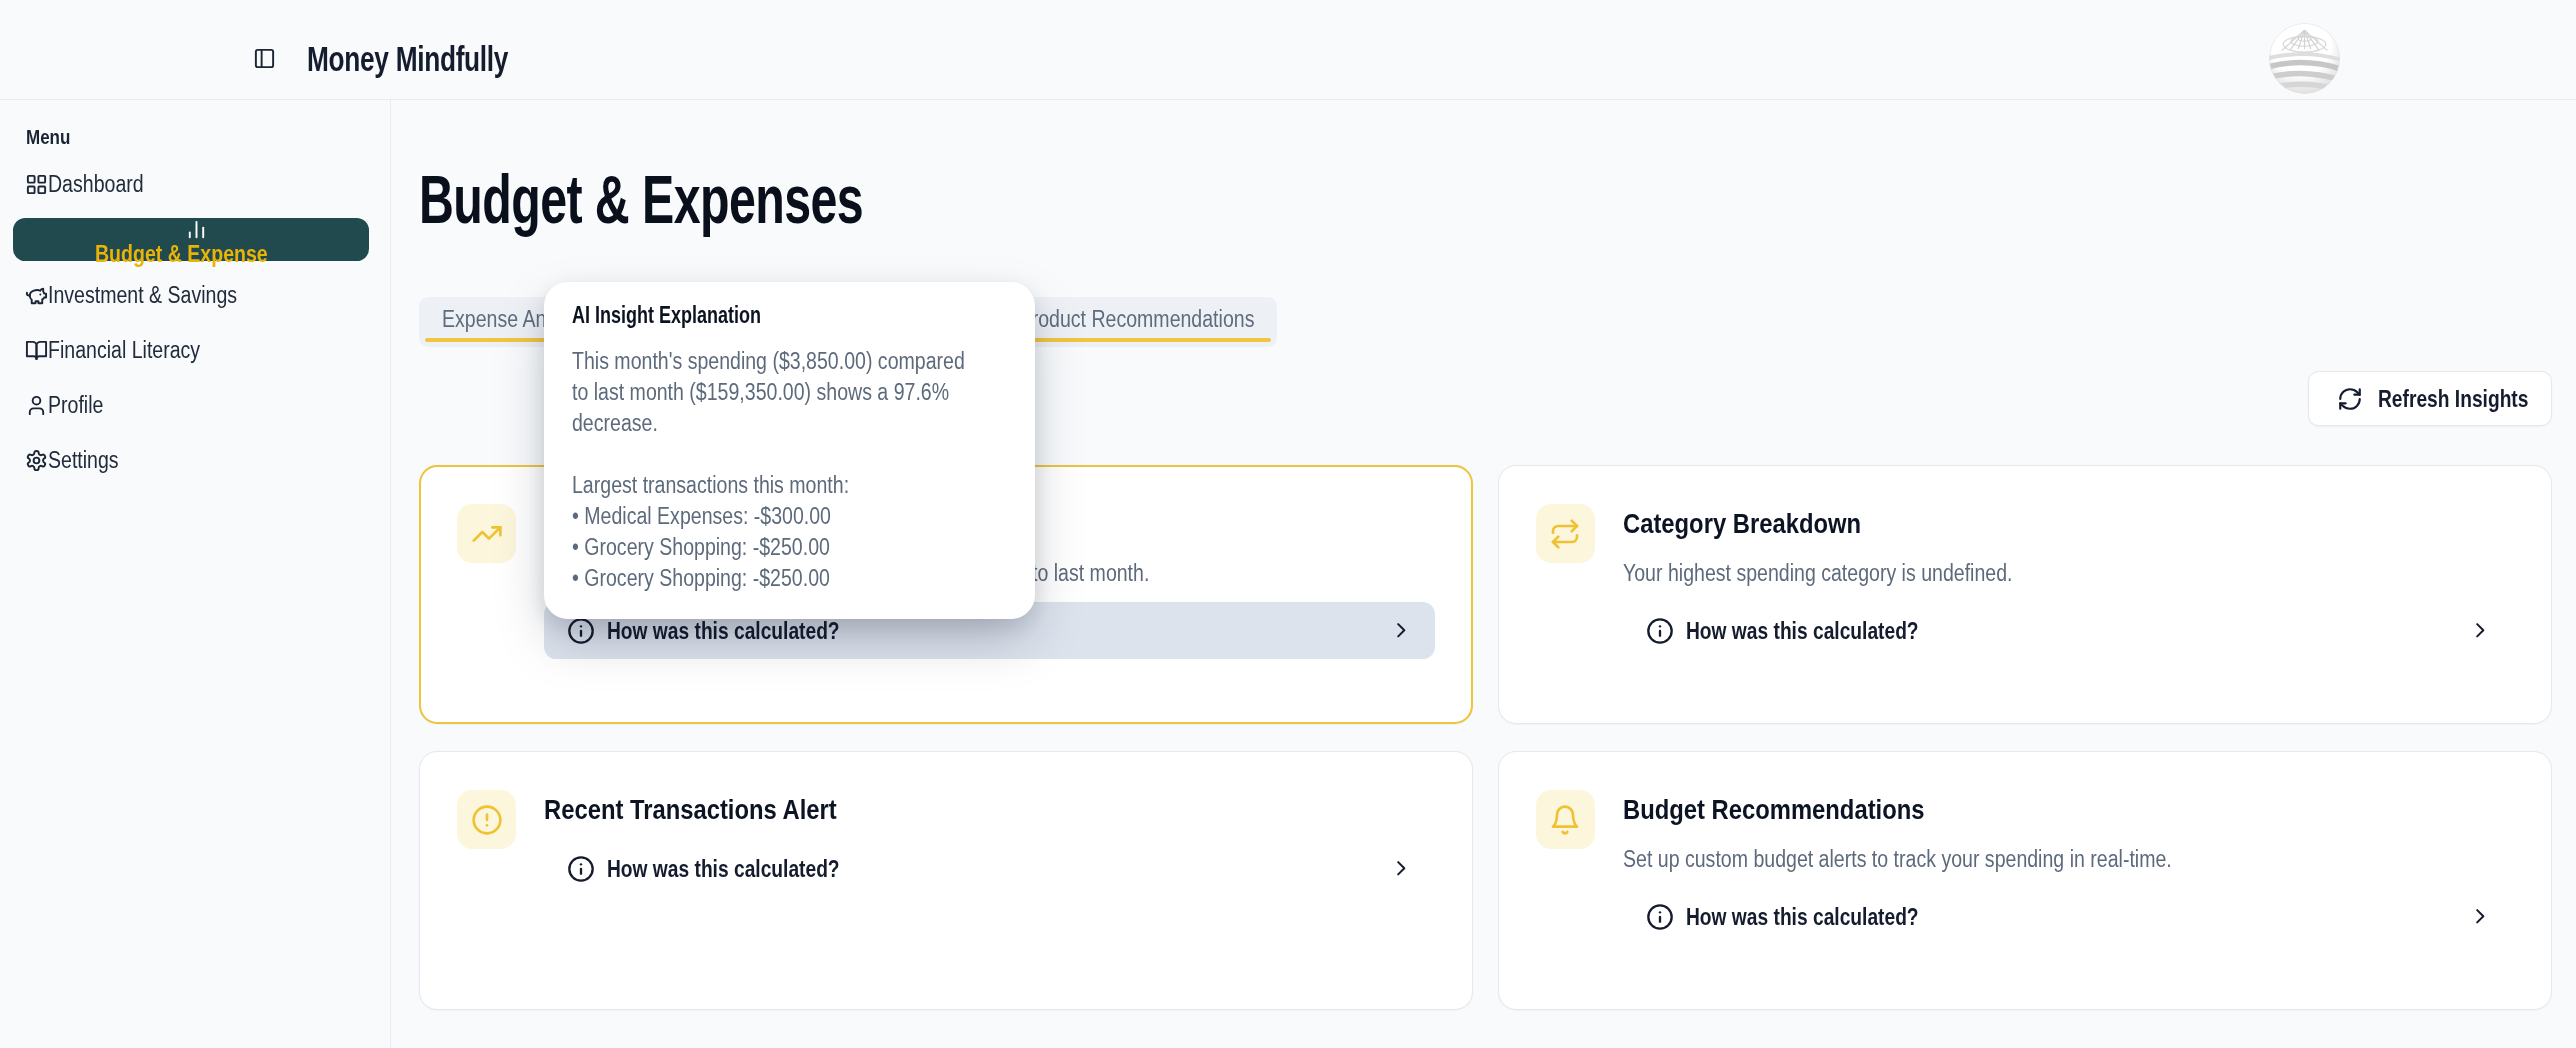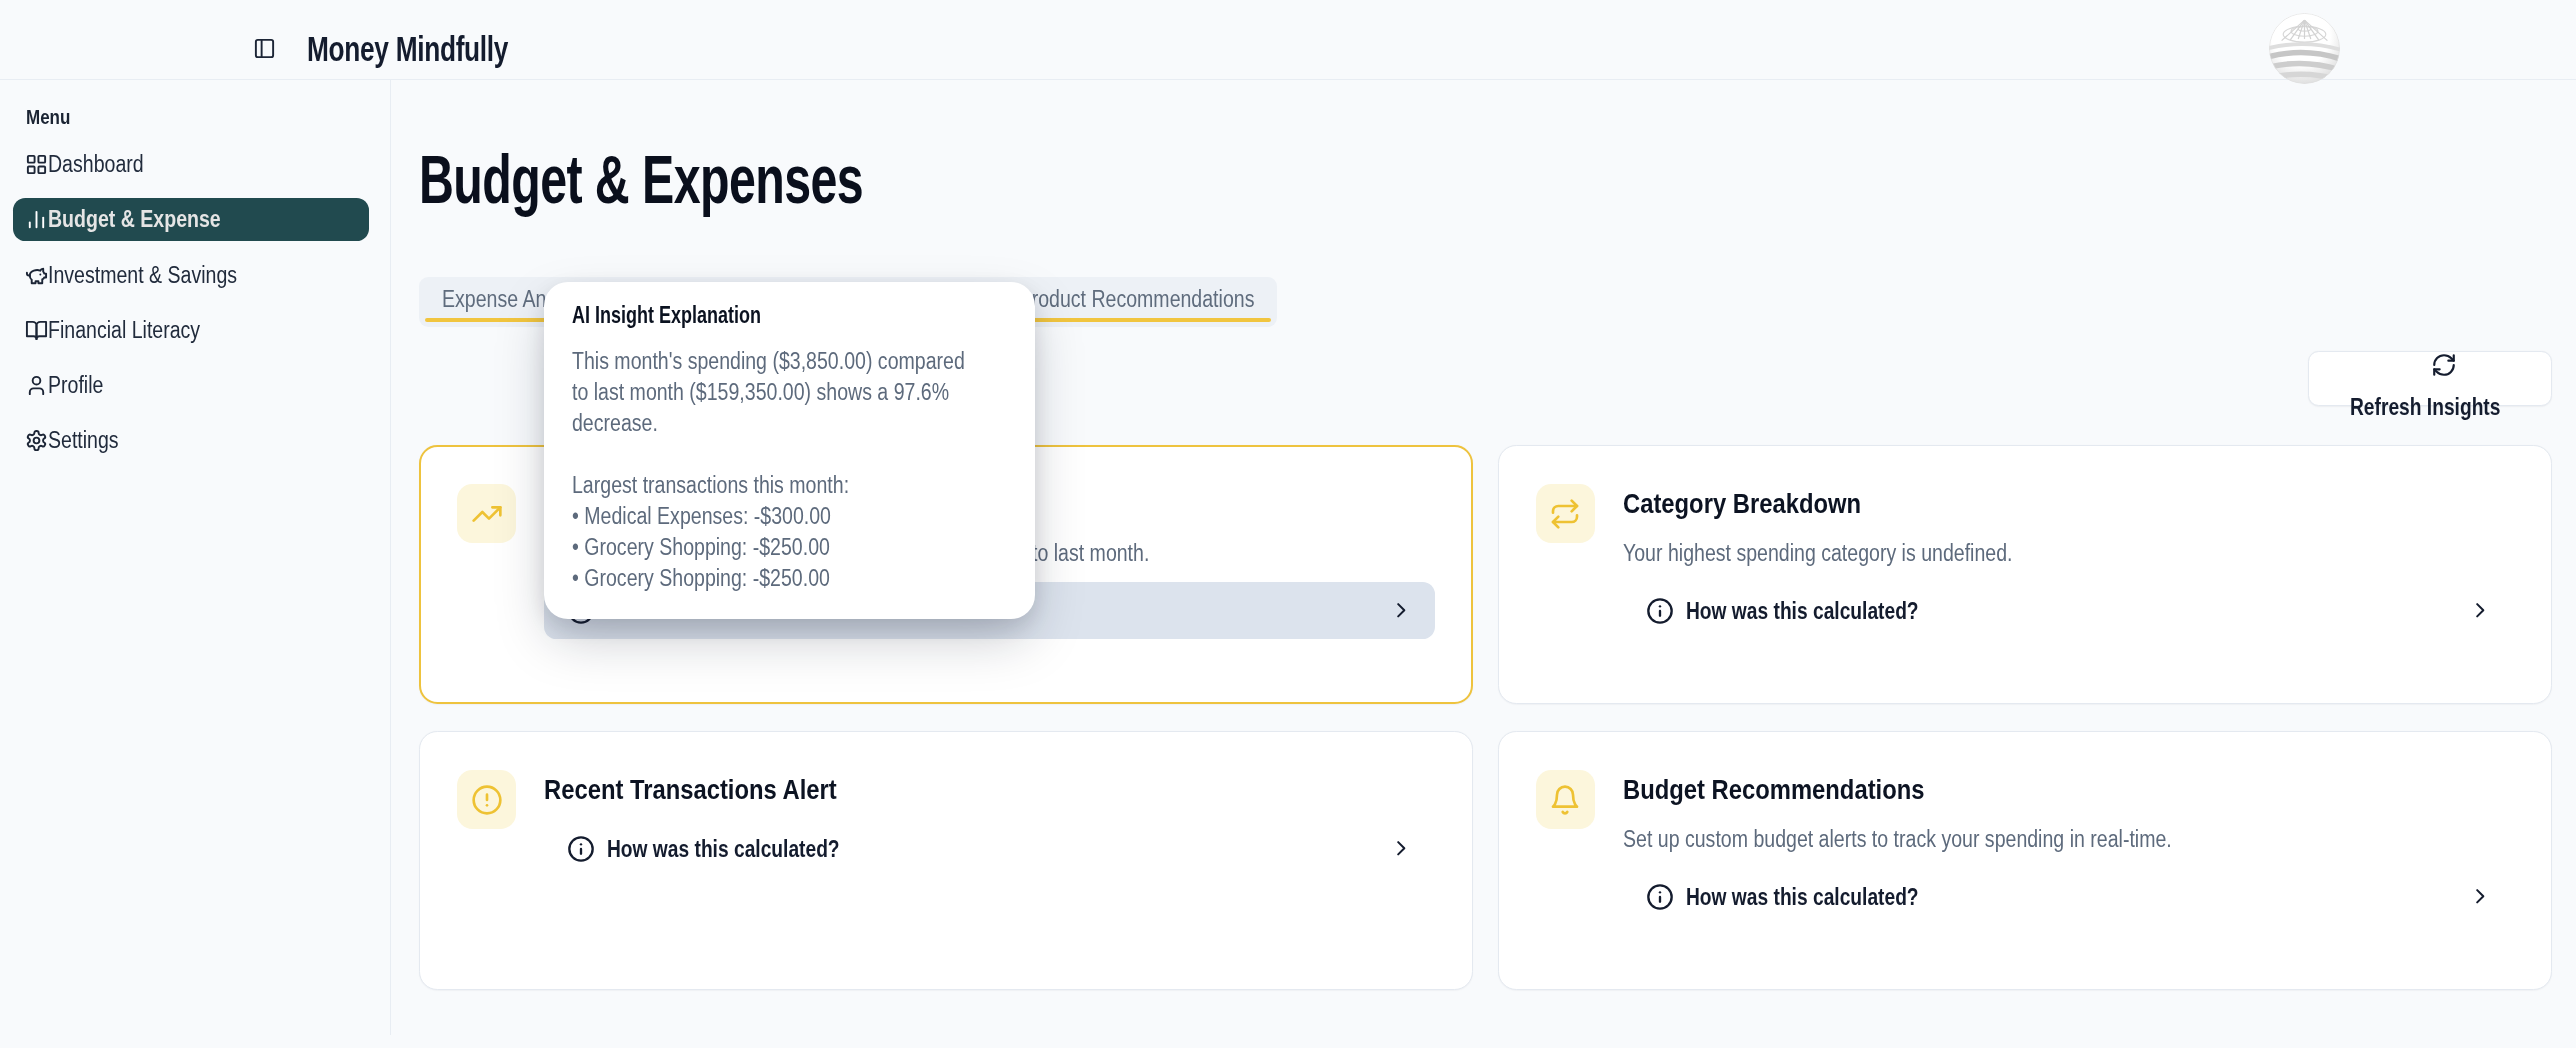--- a/index.html
+++ b/index.html
@@ -23,7 +23,7 @@
 
   
   .topbar {
-    height:80px; display:flex; align-items:center;
+    height:100px; display:flex; align-items:center;
     padding:18px 236px 0 247px;
     background:#f8fafc; border-bottom:1.5px solid #e8edf3;
   }

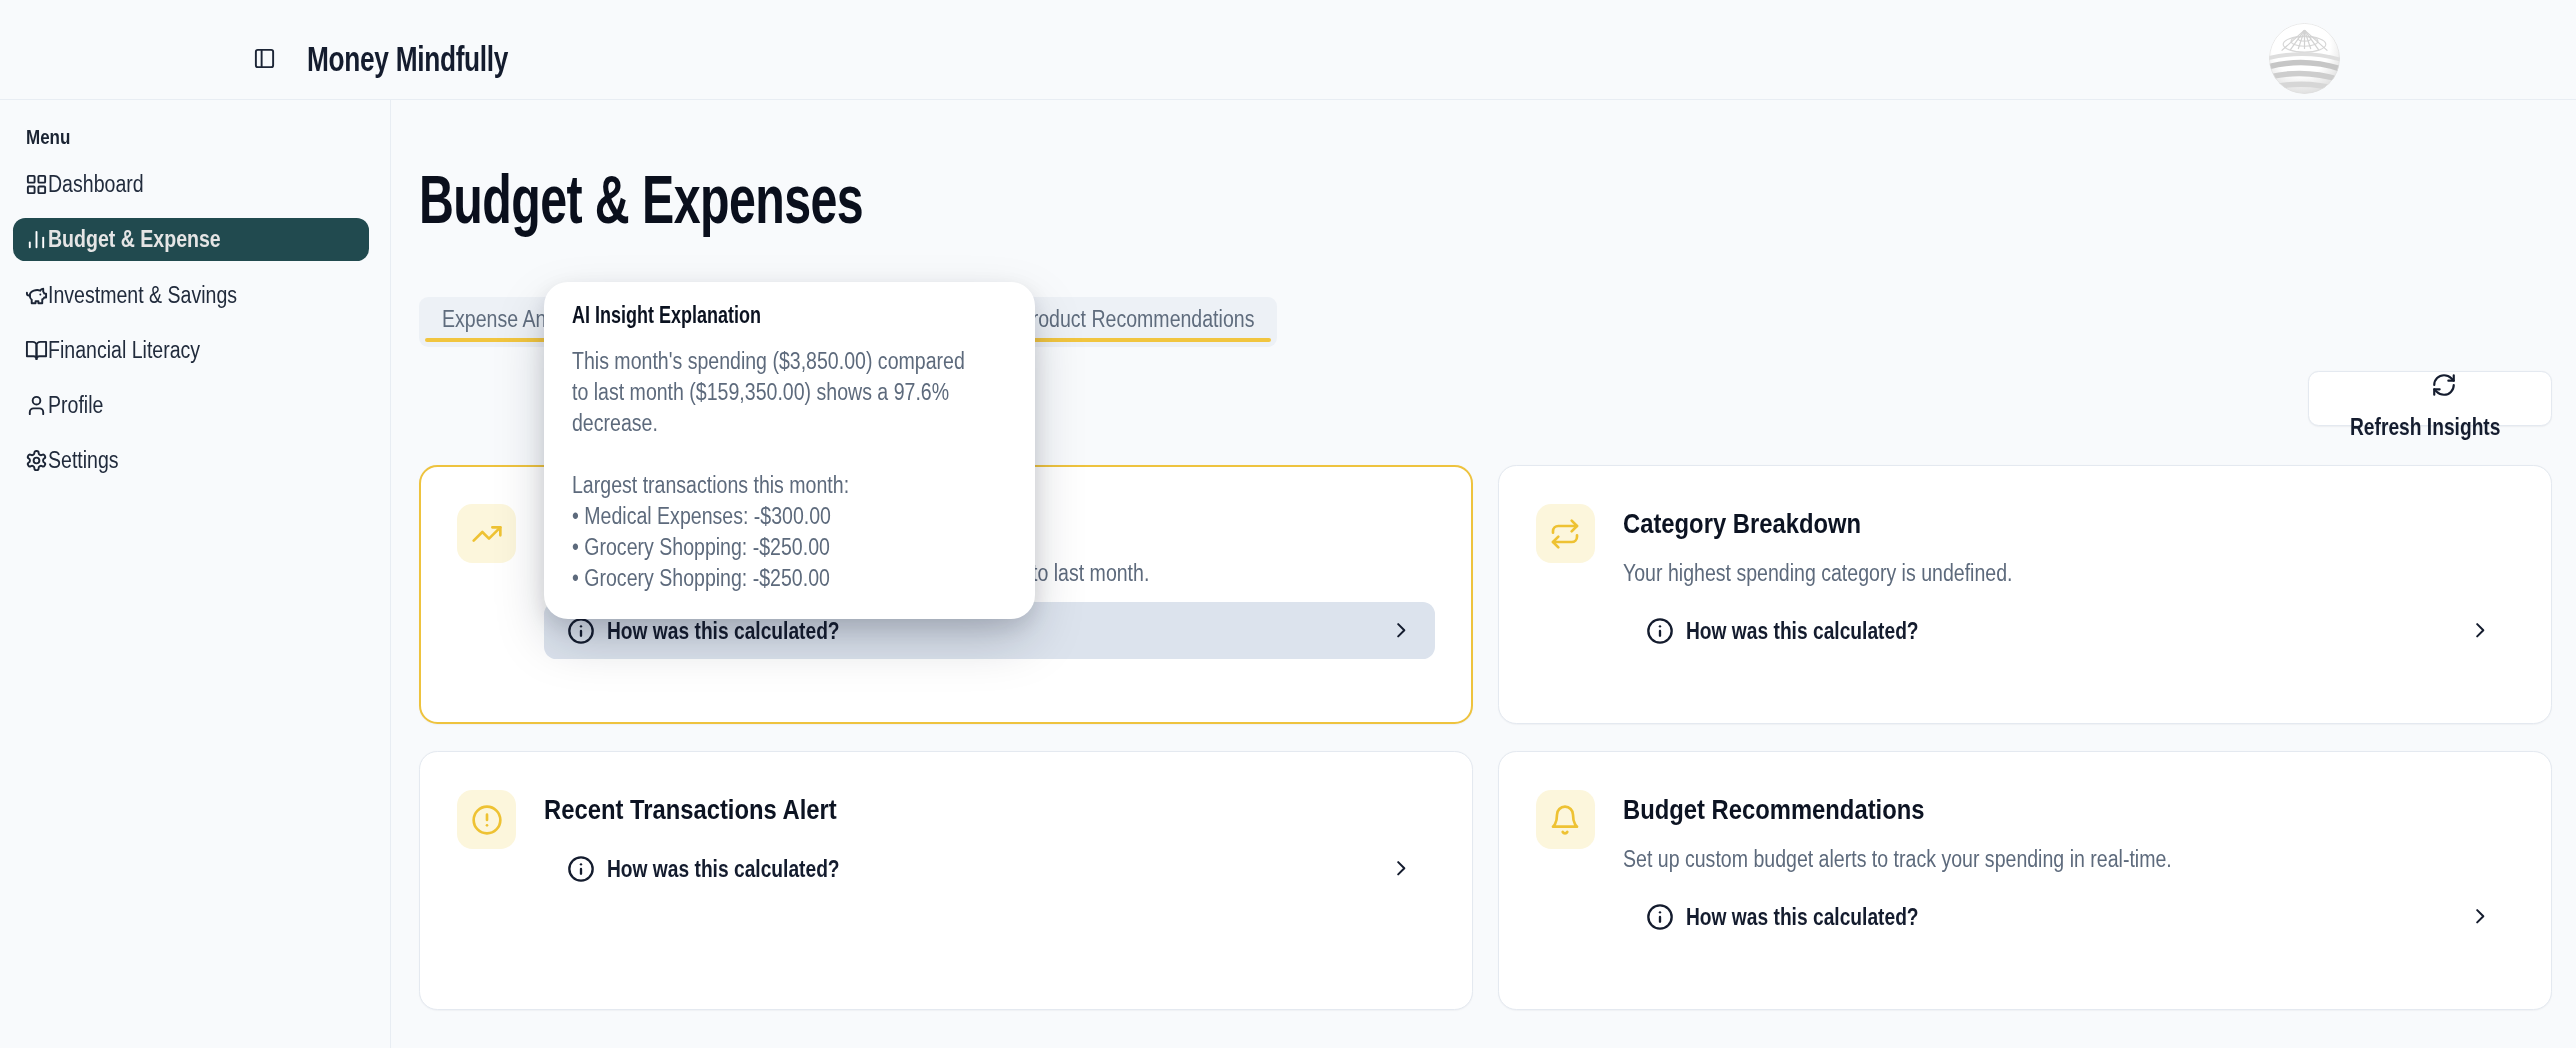--- a/index.html
+++ b/index.html
@@ -45,7 +45,7 @@
     font-size:23px; font-weight:500; color:#212b3c; cursor:pointer;
   }
   .nav-item .nicon { width:23px; height:23px; color:#1c2536; flex:none; }
-  .nav-item.active { background:#214a4f; color:#e5e5e5; font-weight:700; }
+  .nav-item.active { background:#214a4f; color:#eab308; font-weight:700;flex-direction:column; }
   .nav-item.active .nicon { color:#ffffff; }
 
   

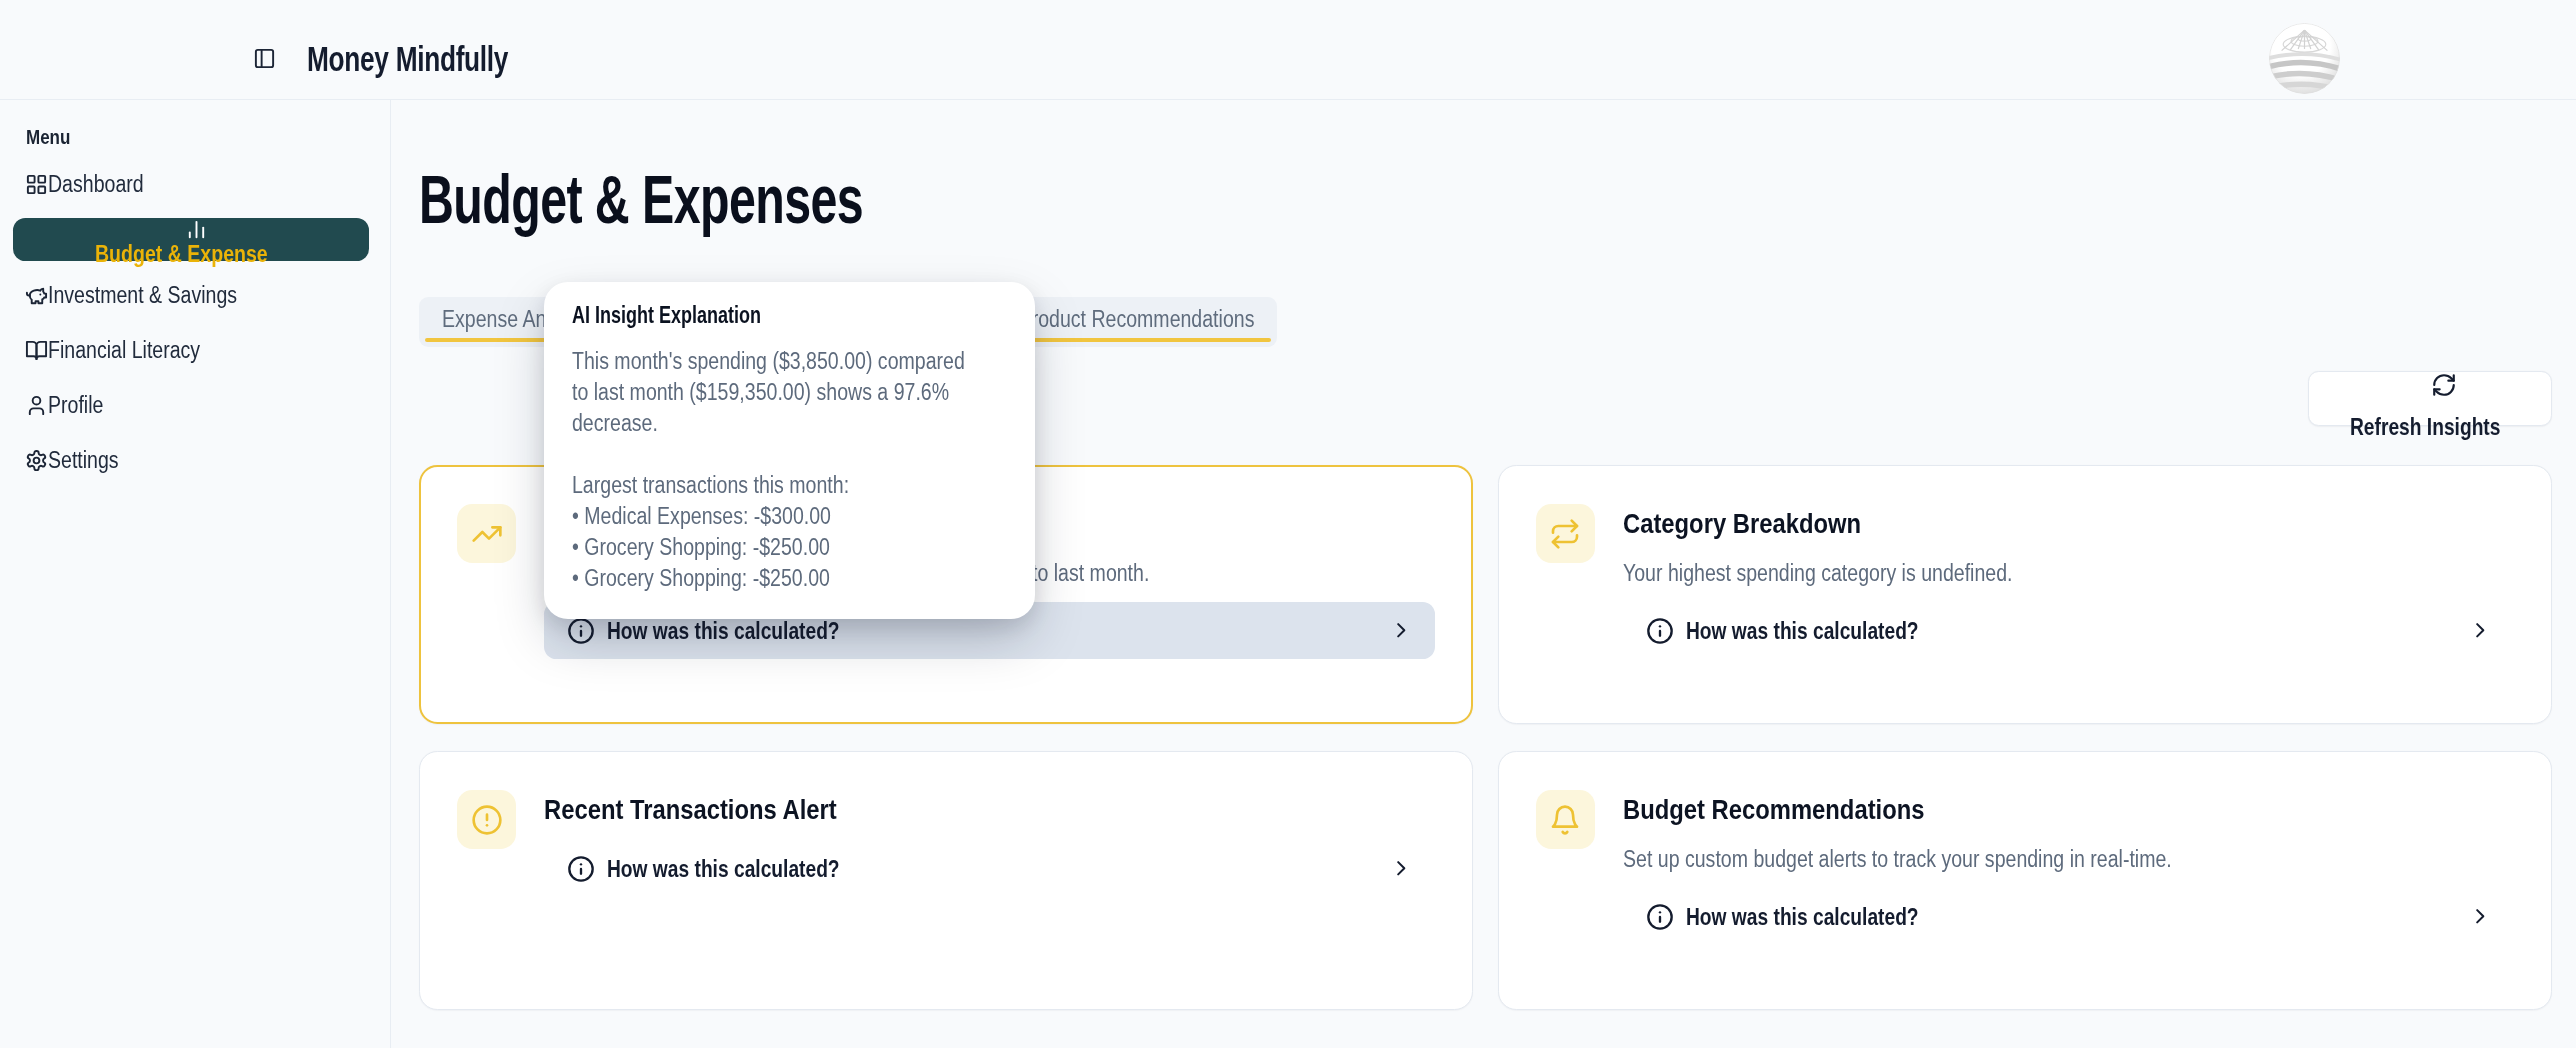--- a/index.html
+++ b/index.html
@@ -69,7 +69,6 @@
     display:flex; align-items:center; padding-left:28px; gap:15.3px;
     cursor:pointer; box-shadow:0 0.8px 1.5px rgba(16,24,40,.05);
     font-family:inherit;
-    flex-direction:column;
   }
   .refresh-btn .ricon { width:26px; height:26px; color:#141c2e; flex:none; }
   .refresh-btn .rlabel { font-size:24px; font-weight:700; color:#141c2e; }

